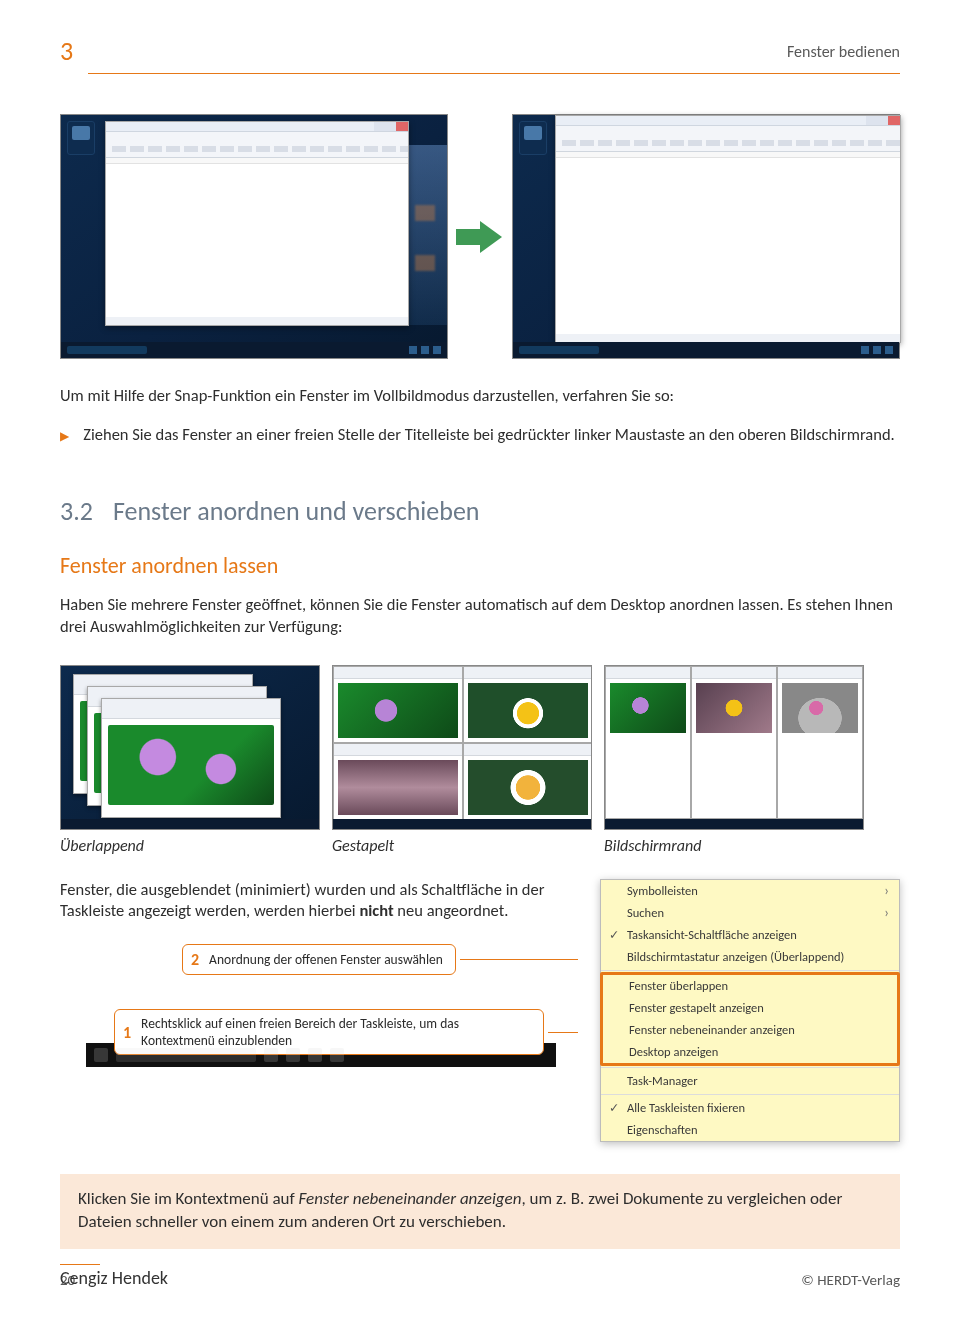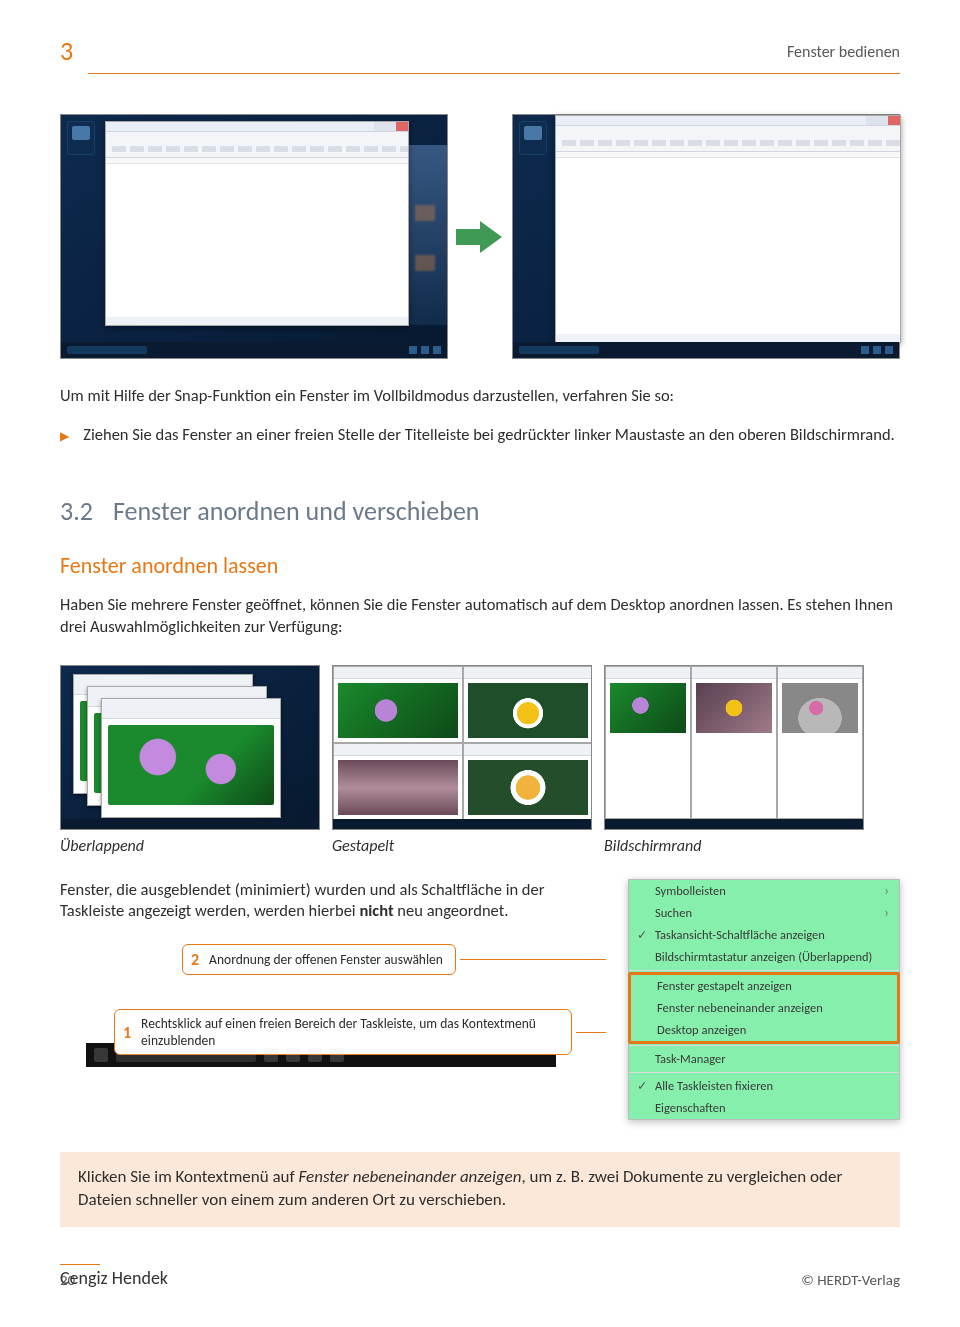--- a/index.html
+++ b/index.html
@@ -165,7 +165,7 @@
   .para-menu{ display:flex; gap:18px; margin-top:24px;}
   .para-col{ flex:1;}
   .menu{
-    width:272px; background:#86efac; border:1px solid #bcbcbc; font-size:12.5px;
+    width:300px; background:#fef9c3; border:1px solid #bcbcbc; font-size:12.5px;
     color:#3a3a3a; position:relative;
     box-shadow: 0 2px 8px rgba(0,0,0,.25);
   }

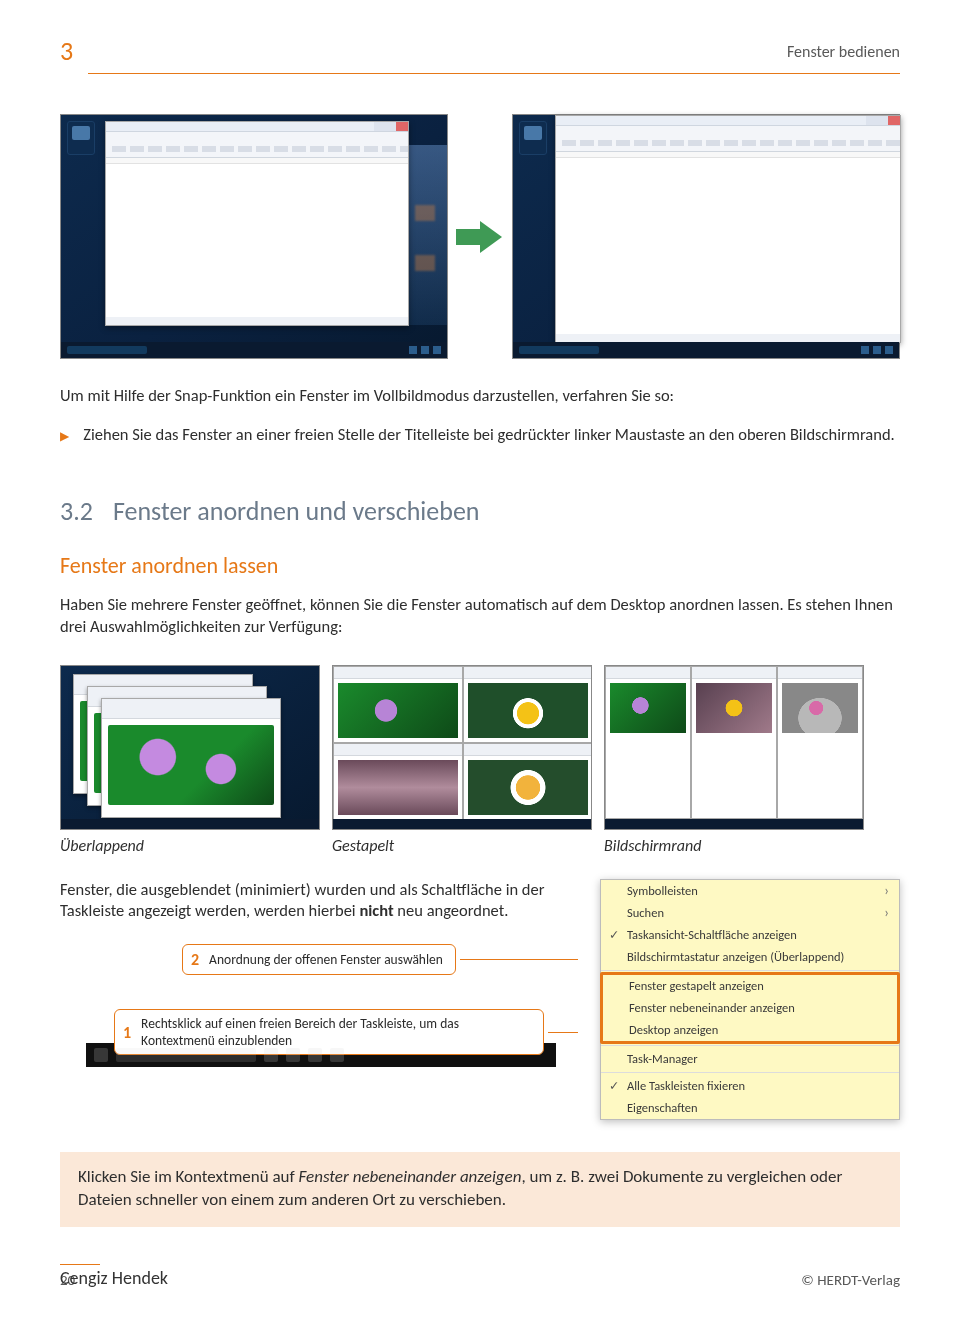--- a/index.html
+++ b/index.html
@@ -379,6 +379,7 @@
     <div class="item">Bildschirmtastatur anzeigen (Überlappend)</div>
     <div class="sep"></div>
     <div class="highlight-group">
+      <div class="item">Fenster überlappen</div>
       <div class="item">Fenster gestapelt anzeigen</div>
       <div class="item">Fenster nebeneinander anzeigen</div>
       <div class="item">Desktop anzeigen</div>

